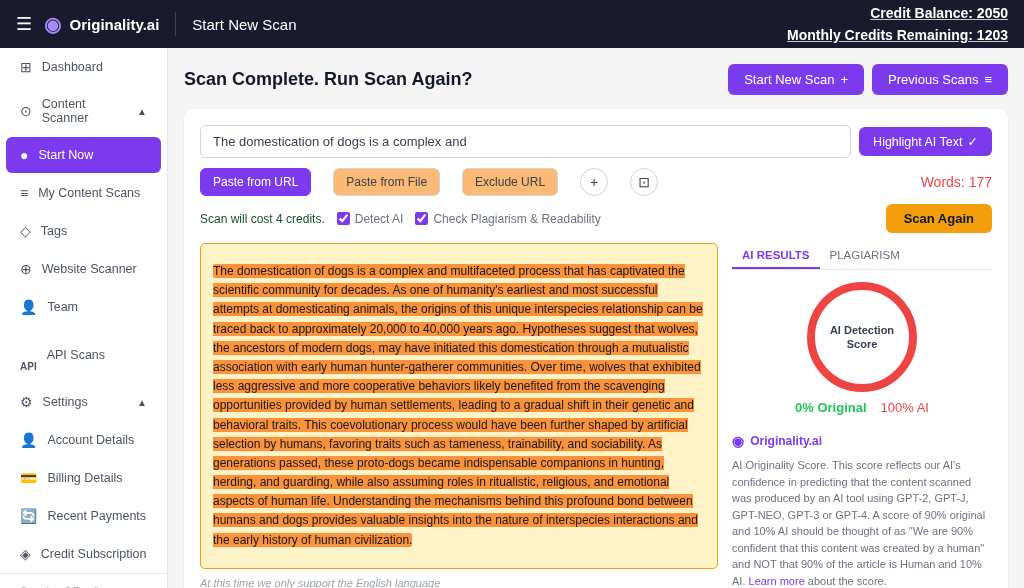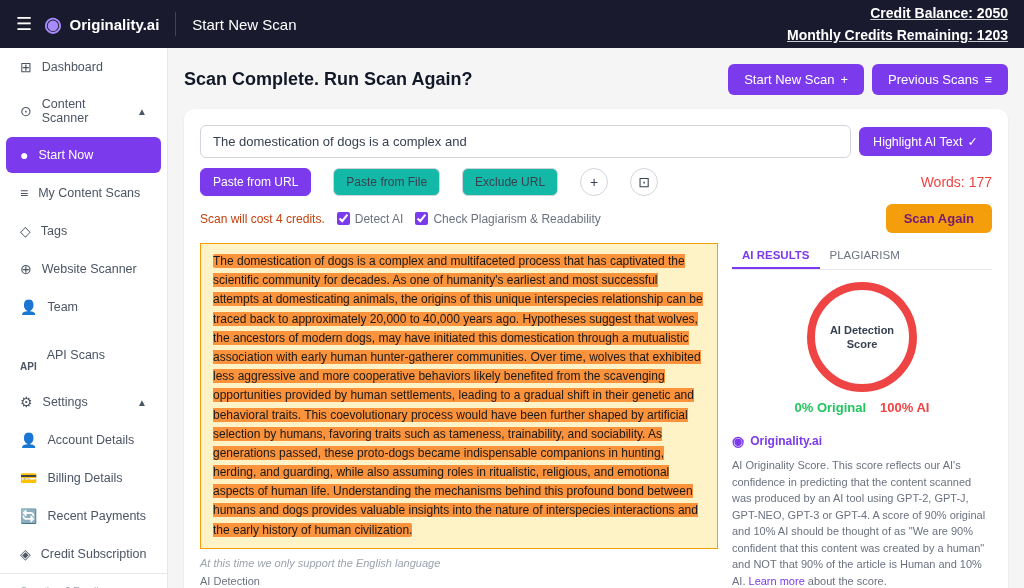--- a/index.html
+++ b/index.html
@@ -42,7 +42,7 @@
     .scan-textinput { flex: 1; border: 1.5px solid #d1d5db; border-radius: 6px; padding: 8px 12px; font-size: 13px; color: #374151; }
     .highlight-btn { background: #7c3aed; color: white; border: none; padding: 7px 14px; border-radius: 6px; cursor: pointer; font-size: 12.5px; display: flex; align-items: center; gap: 5px; }
     .action-row { display: flex; align-items: center; gap: 22px; margin-bottom: 8px; flex-wrap: wrap; }
-    .btn-action { background: #14b8a6; border: 1.5px solid #d1d5db; color: #374151; padding: 6px 12px; border-radius: 6px; cursor: pointer; font-size: 12px; font-weight: 500; }
+    .btn-action { background: #fdba74; border: 1.5px solid #d1d5db; color: #374151; padding: 6px 12px; border-radius: 6px; cursor: pointer; font-size: 12px; font-weight: 500; }
     .btn-action.primary-outline { background: #7c3aed; color: white; border-color: #7c3aed; }
     .btn-circle { background: white; border: 1.5px solid #d1d5db; color: #374151; width: 28px; height: 28px; border-radius: 50%; cursor: pointer; display: flex; align-items: center; justify-content: center; font-size: 14px; }
     .words-count { margin-left: auto; font-size: 14px; color: #ef4444; font-weight: 500; }

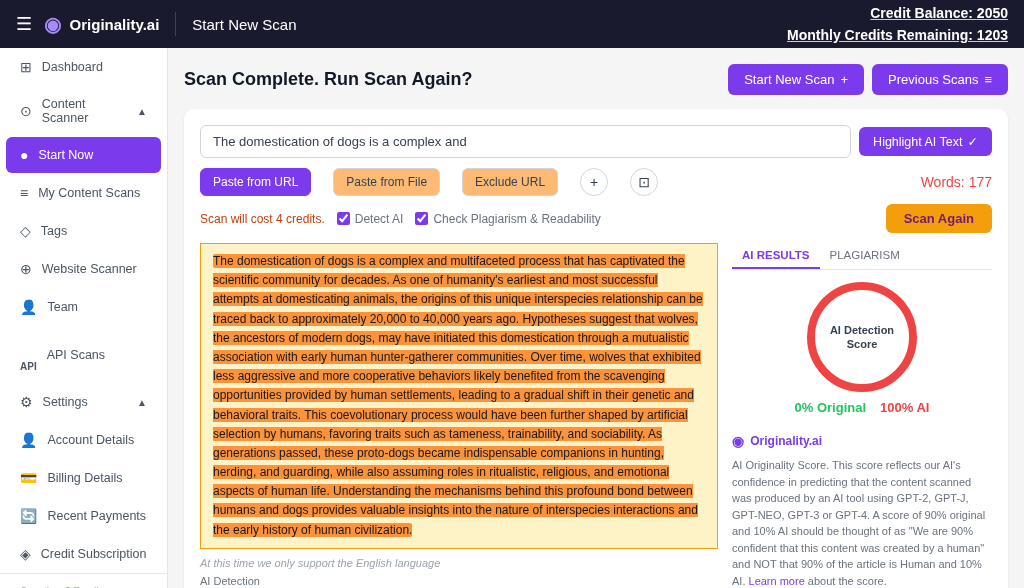--- a/index.html
+++ b/index.html
@@ -47,7 +47,7 @@
     .btn-circle { background: white; border: 1.5px solid #d1d5db; color: #374151; width: 28px; height: 28px; border-radius: 50%; cursor: pointer; display: flex; align-items: center; justify-content: center; font-size: 14px; }
     .words-count { margin-left: auto; font-size: 14px; color: #ef4444; font-weight: 500; }
     .scan-options { display: flex; align-items: center; gap: 12px; margin-bottom: 10px; font-size: 12px; color: #6b7280; }
-    .scan-cost { color: #c2410c; }
+    .scan-cost { color: #14532d; }
     .checkbox-item { display: flex; align-items: center; gap: 5px; cursor: pointer; }
     .checkbox-item input { accent-color: #7c3aed; }
     .scan-again-btn { margin-left: auto; background: #f59e0b; color: #701a75; border: none; padding: 7px 18px; border-radius: 6px; cursor: pointer; font-size: 13px; font-weight: 600; }

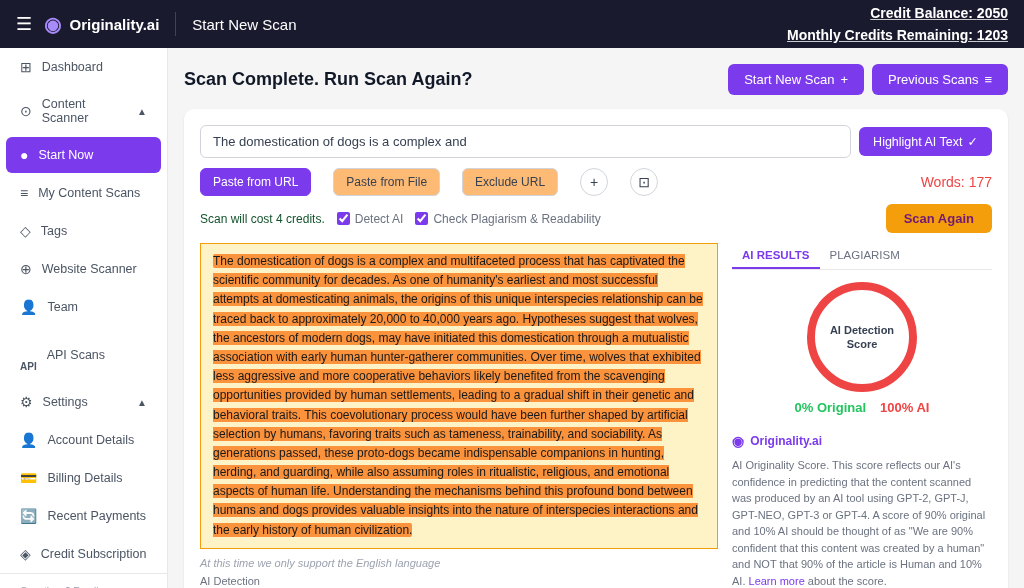--- a/index.html
+++ b/index.html
@@ -50,7 +50,7 @@
     .scan-cost { color: #14532d; }
     .checkbox-item { display: flex; align-items: center; gap: 5px; cursor: pointer; }
     .checkbox-item input { accent-color: #7c3aed; }
-    .scan-again-btn { margin-left: auto; background: #f59e0b; color: #701a75; border: none; padding: 7px 18px; border-radius: 6px; cursor: pointer; font-size: 13px; font-weight: 600; }
+    .scan-again-btn { margin-left: auto; background: #f59e0b; color: #0f172a; border: none; padding: 7px 18px; border-radius: 6px; cursor: pointer; font-size: 13px; font-weight: 600; }
 
     
     .scan-content { display: flex; gap: 14px; margin-top: 8px; }

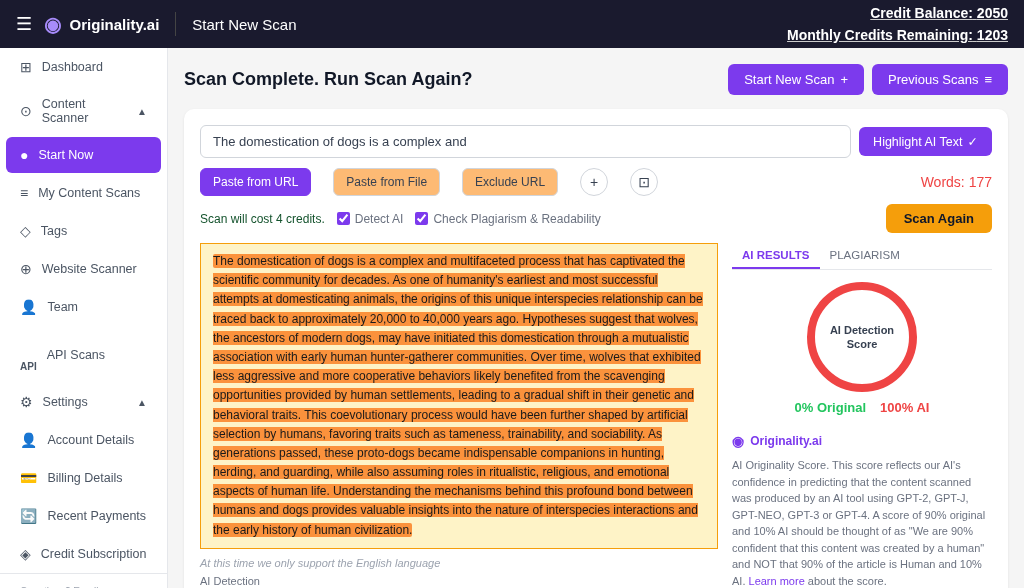--- a/index.html
+++ b/index.html
@@ -58,7 +58,7 @@
     .results-panel { width: 260px; flex-shrink: 0; }
 
     
-    .highlighted-text { background: #fef3c7; border: 1.5px solid #f59e0b; border-radius: 0; padding: 8px 12px; font-size: 12px; line-height: 1.6; color: #374151; min-height: 180px; }
+    .highlighted-text { background: #fef3c7; border: 1.5px solid #f59e0b; border-radius: 5px; padding: 18px 12px; font-size: 12px; line-height: 1.6; color: #374151; min-height: 180px; }
     .highlighted-text mark { background: #fb923c; color: #1a1a1a; border-radius: 2px; }
     .lang-note { font-size: 11px; color: #9ca3af; font-style: italic; margin: 8px 0 6px; }
     .ai-detection-label { font-size: 11px; color: #6b7280; margin-bottom: 3px; }

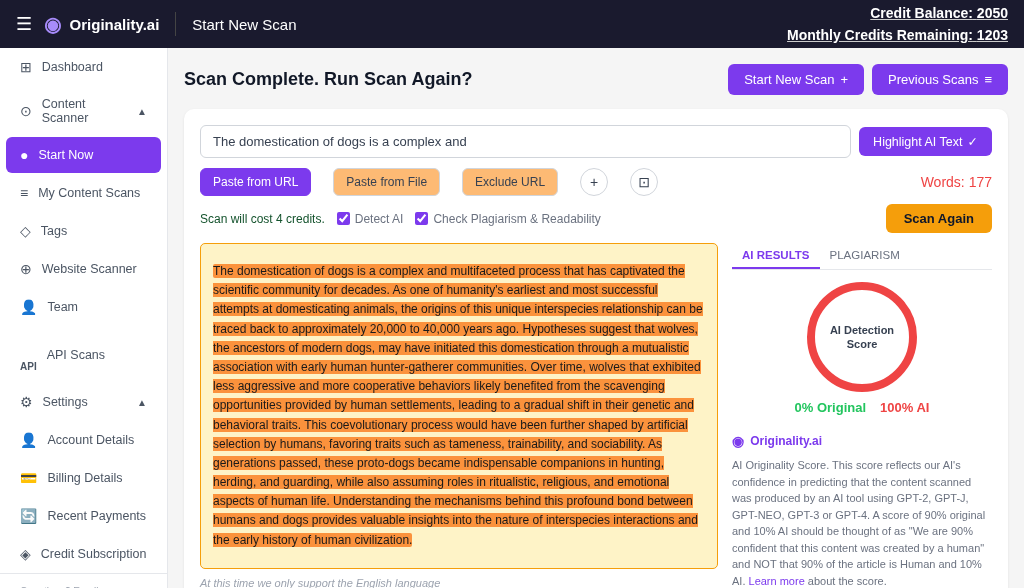--- a/index.html
+++ b/index.html
@@ -72,7 +72,7 @@
     .score-circle-text { font-size: 11px; color: #374151; font-weight: 600; line-height: 1.3; }
     .score-row { display: flex; gap: 14px; font-size: 13px; margin-bottom: 8px; }
     .score-original { color: #22c55e; font-weight: 700; }
-    .score-ai { color: #ef4444; font-weight: 700; }
+    .score-ai { color: #ef4444; font-weight: 400; }
     .originality-brand { display: flex; align-items: center; gap: 6px; font-size: 12px; font-weight: 600; color: #7c3aed; margin-bottom: 8px; }
     .brand-icon { color: #7c3aed; font-size: 14px; }
     .score-description { font-size: 11px; color: #6b7280; line-height: 1.5; margin-bottom: 8px; }

